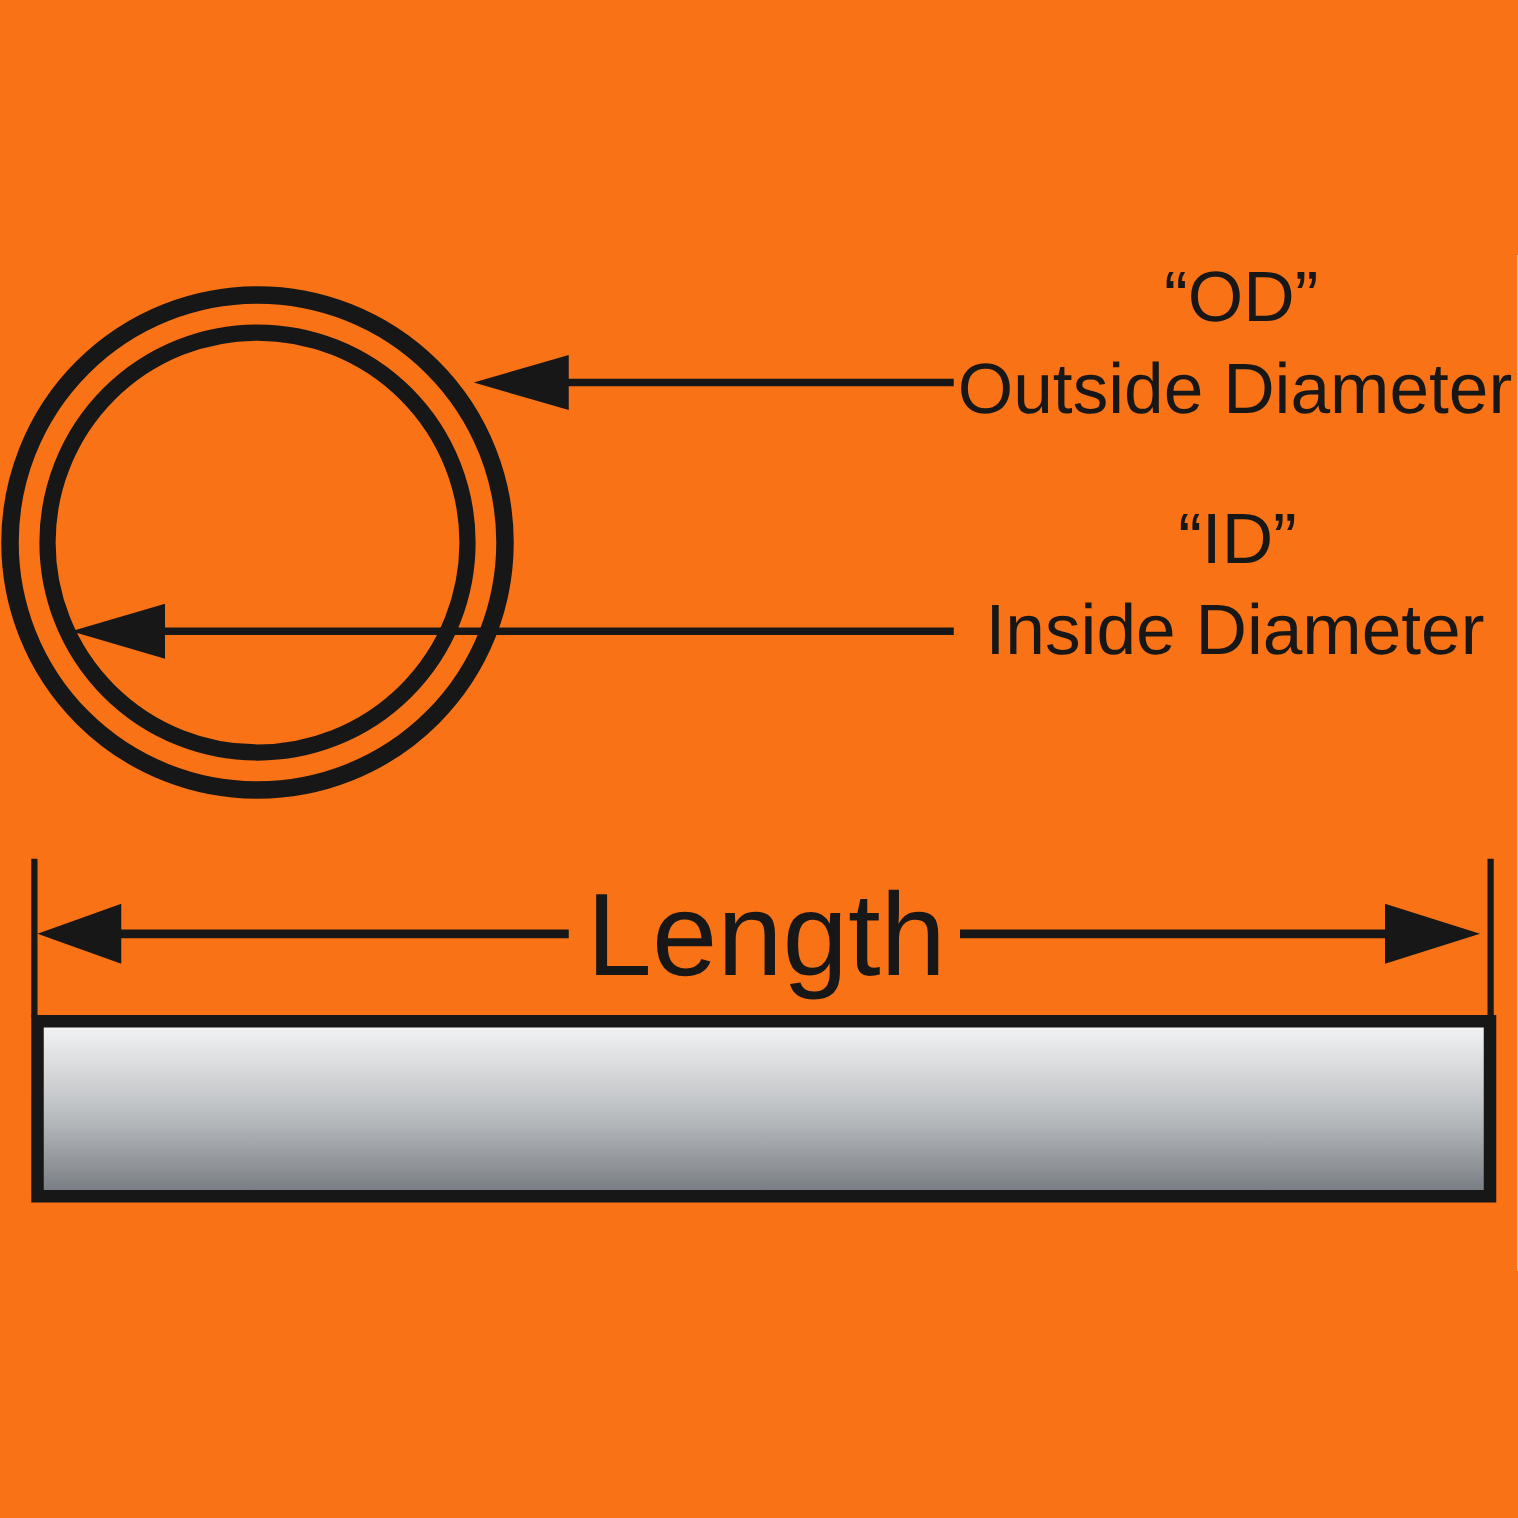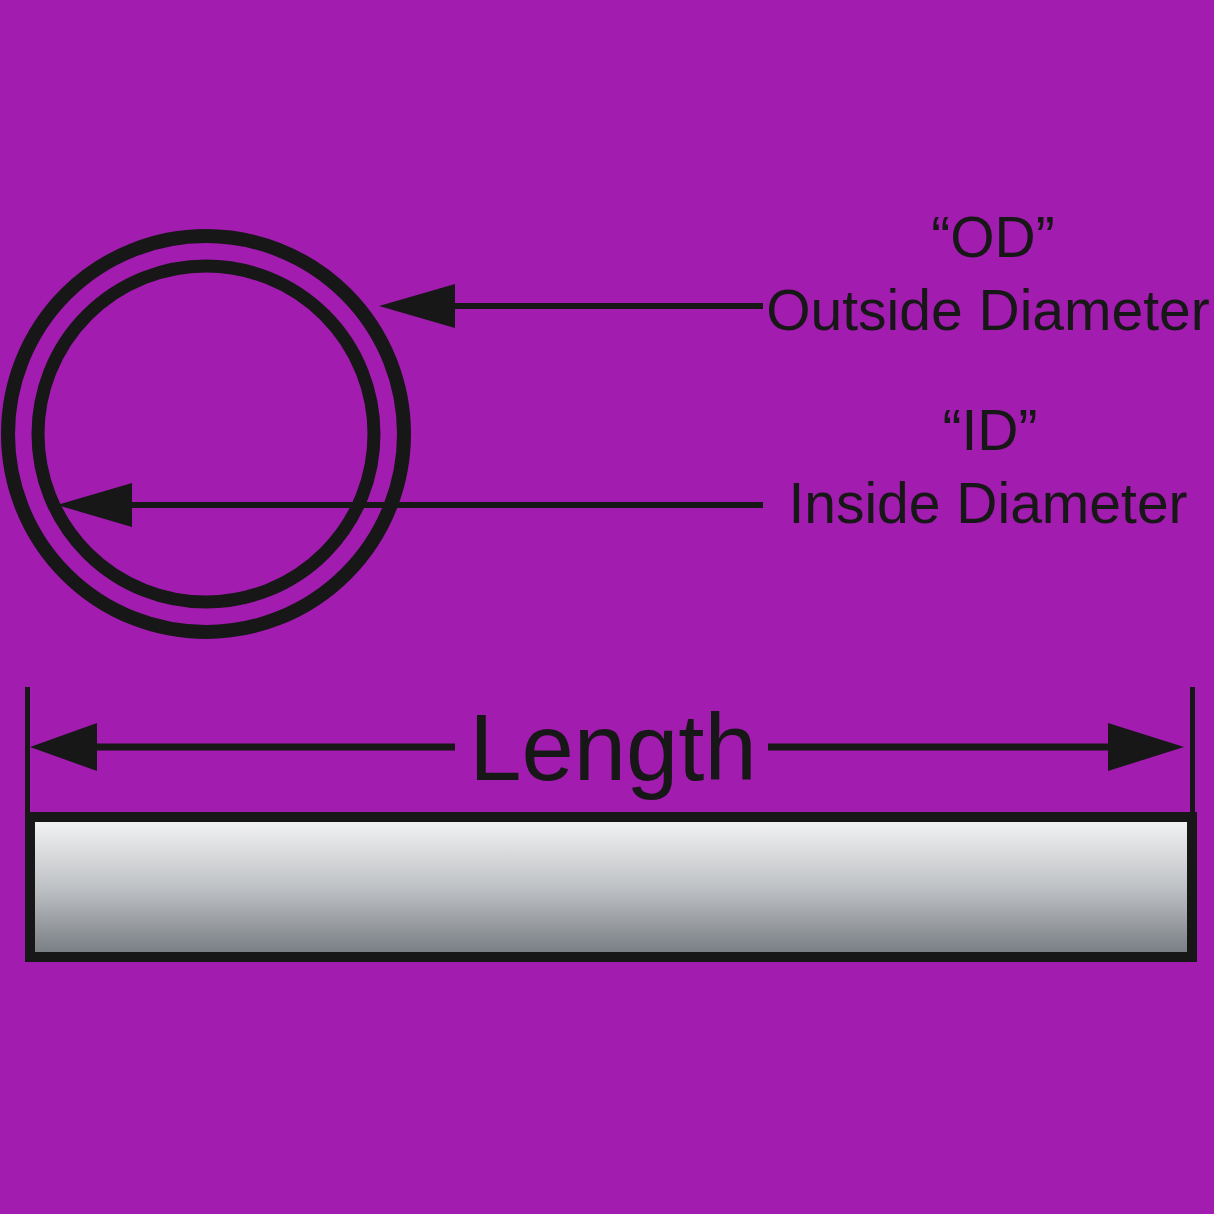--- a/index.html
+++ b/index.html
@@ -11,7 +11,7 @@
     position: relative;
     width: 1214px;
     height: 1214px;
-    background: #a21caf;
+    background: #f97316;
     overflow: hidden;
     text-align: right;
   }

